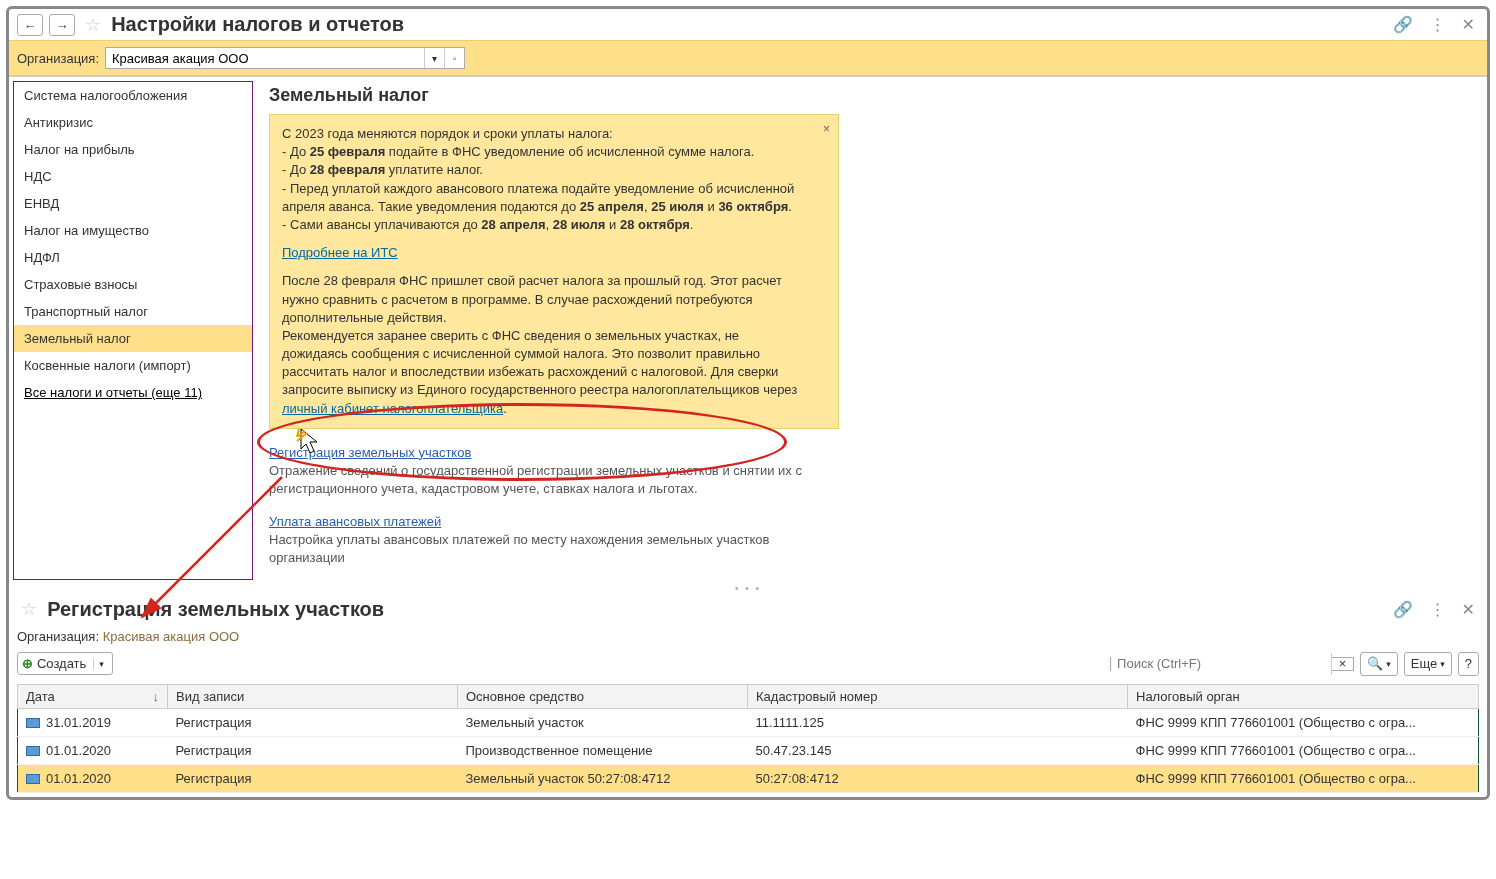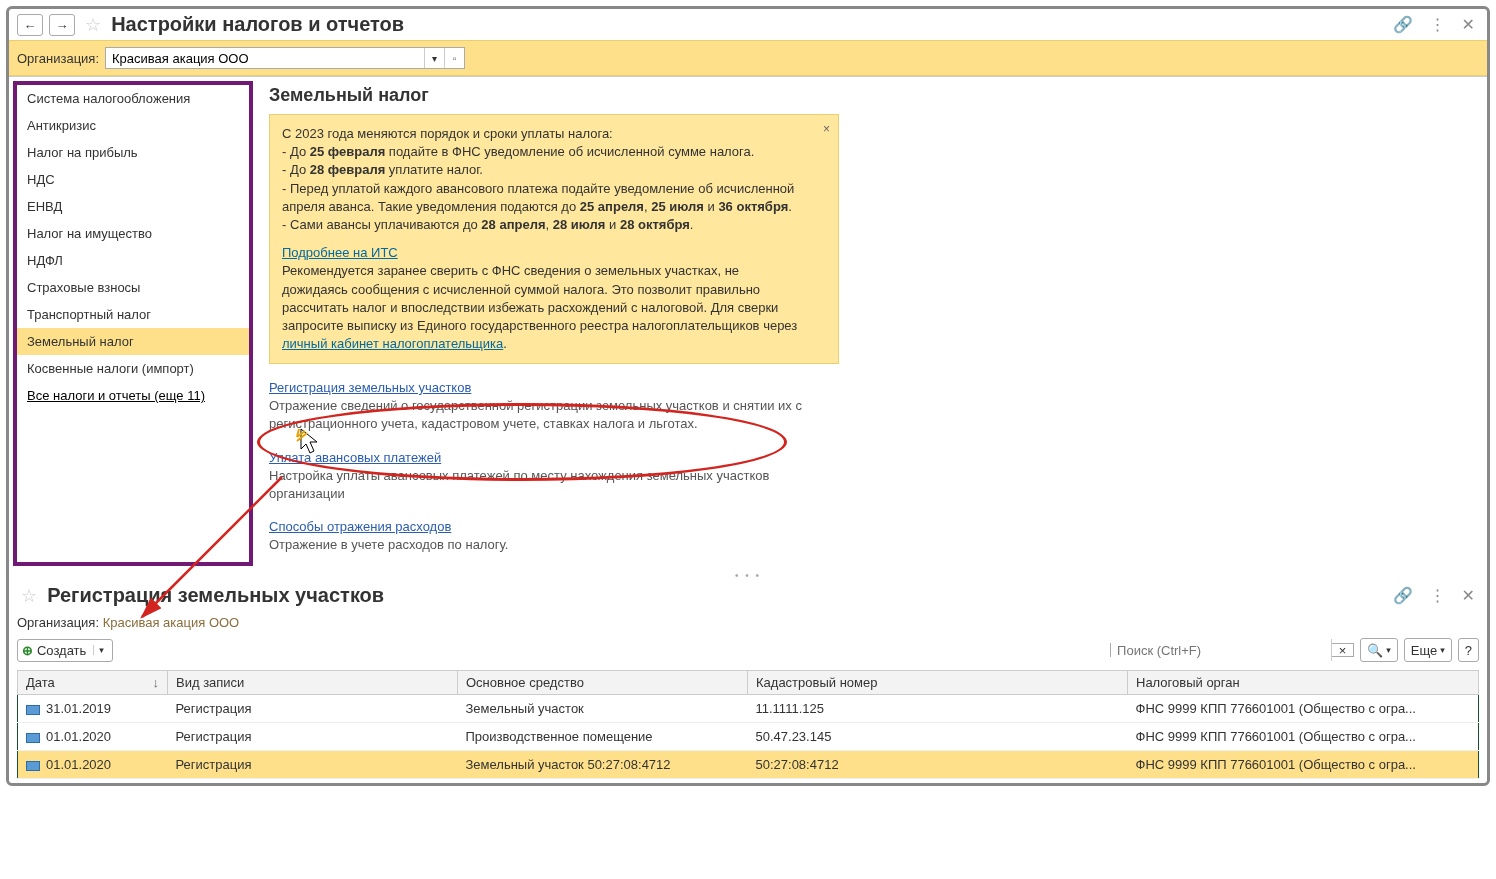--- a/index.html
+++ b/index.html
@@ -101,7 +101,7 @@
 }
 .sidebar {
   flex: 0 0 240px;
-  border: 4px solid #701a75;
+  border: 1px solid #701a75;
   margin: 4px;
 }
 .sidebar-item {

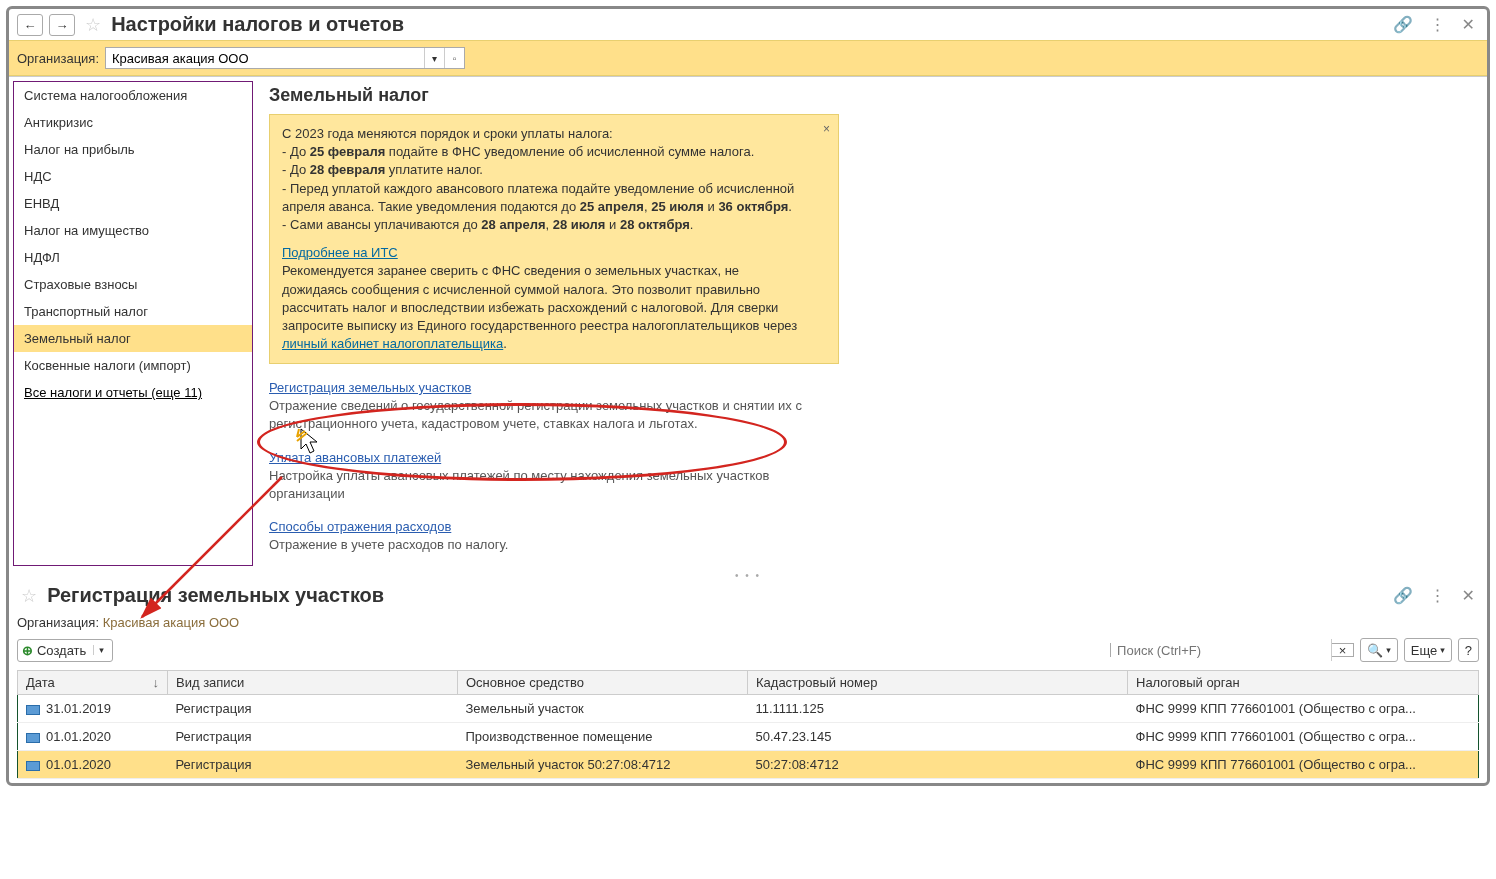--- a/index.html
+++ b/index.html
@@ -353,6 +353,7 @@
           <div><span> - Перед уплатой каждого авансового платежа подайте уведомление об исчисленной апреля аванса. Такие уведомления подаются до </span><b>25 апреля</b><span>, </span><b>25 июля</b><span> и </span><b>36 октября</b><span>.</span></div>
           <div><span> - Сами авансы уплачиваются до </span><b>28 апреля</b><span>, </span><b>28 июля</b><span> и </span><b>28 октября</b><span>.</span></div>
           <div style="margin-top:10px"><a>Подробнее на ИТС</a></div>
+          <div style="margin-top:10px">После 28 февраля ФНС пришлет свой расчет налога за прошлый год. Этот расчет нужно сравнить с расчетом в программе. В случае расхождений потребуются дополнительные действия.</div>
           <div><span>Рекомендуется заранее сверить с ФНС сведения о земельных участках, не дожидаясь сообщения с исчисленной суммой налога. Это позволит правильно рассчитать налог и впоследствии избежать расхождений с налоговой. Для сверки запросите выписку из Единого государственного реестра налогоплательщиков через </span><a>личный кабинет налогоплательщика</a><span>.</span></div>
         </div>
 

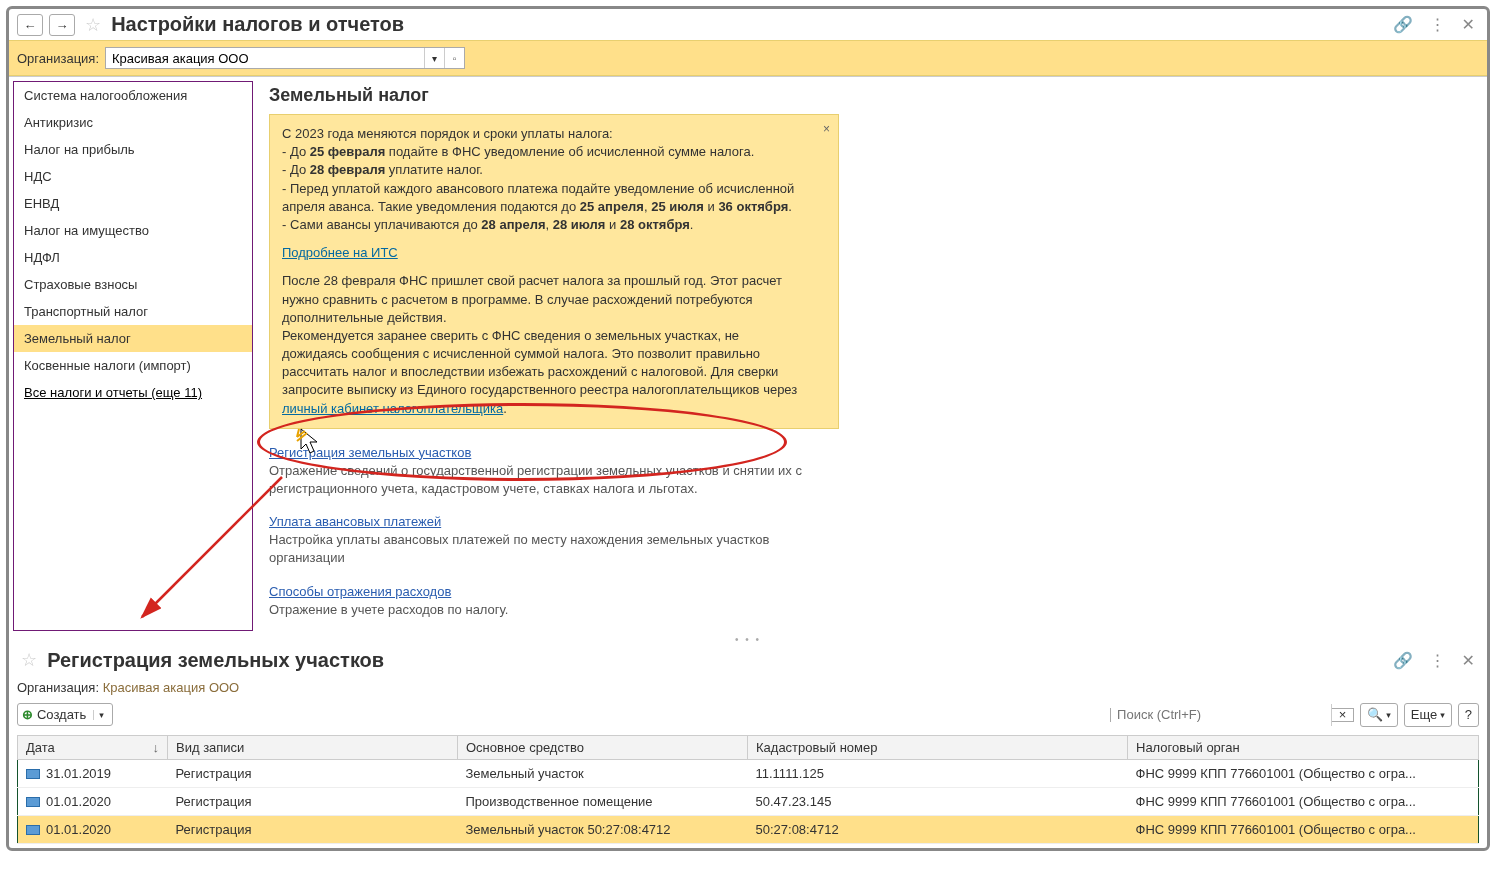--- a/index.html
+++ b/index.html
@@ -367,10 +367,6 @@
           <div class="desc">Настройка уплаты авансовых платежей по месту нахождения земельных участков организации</div>
         </div>
 
-        <div class="link-block">
-          <a class="primary-link">Способы отражения расходов</a>
-          <div class="desc">Отражение в учете расходов по налогу.</div>
-        </div>
 
         <div class="highlight-circle"></div>
         <div class="cursor-overlay">

